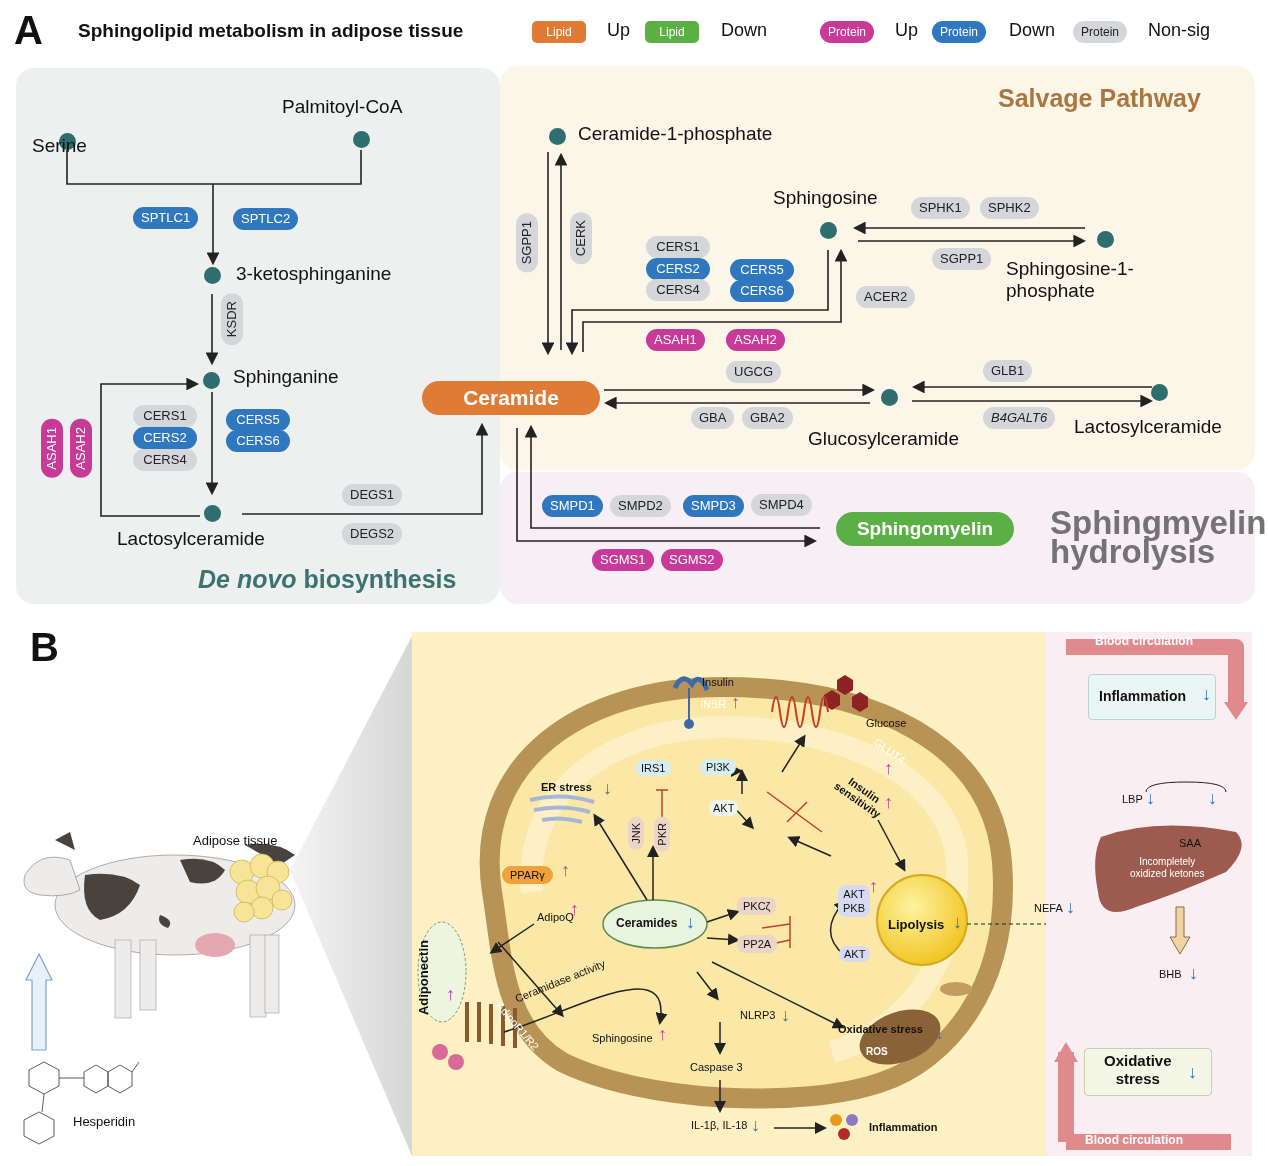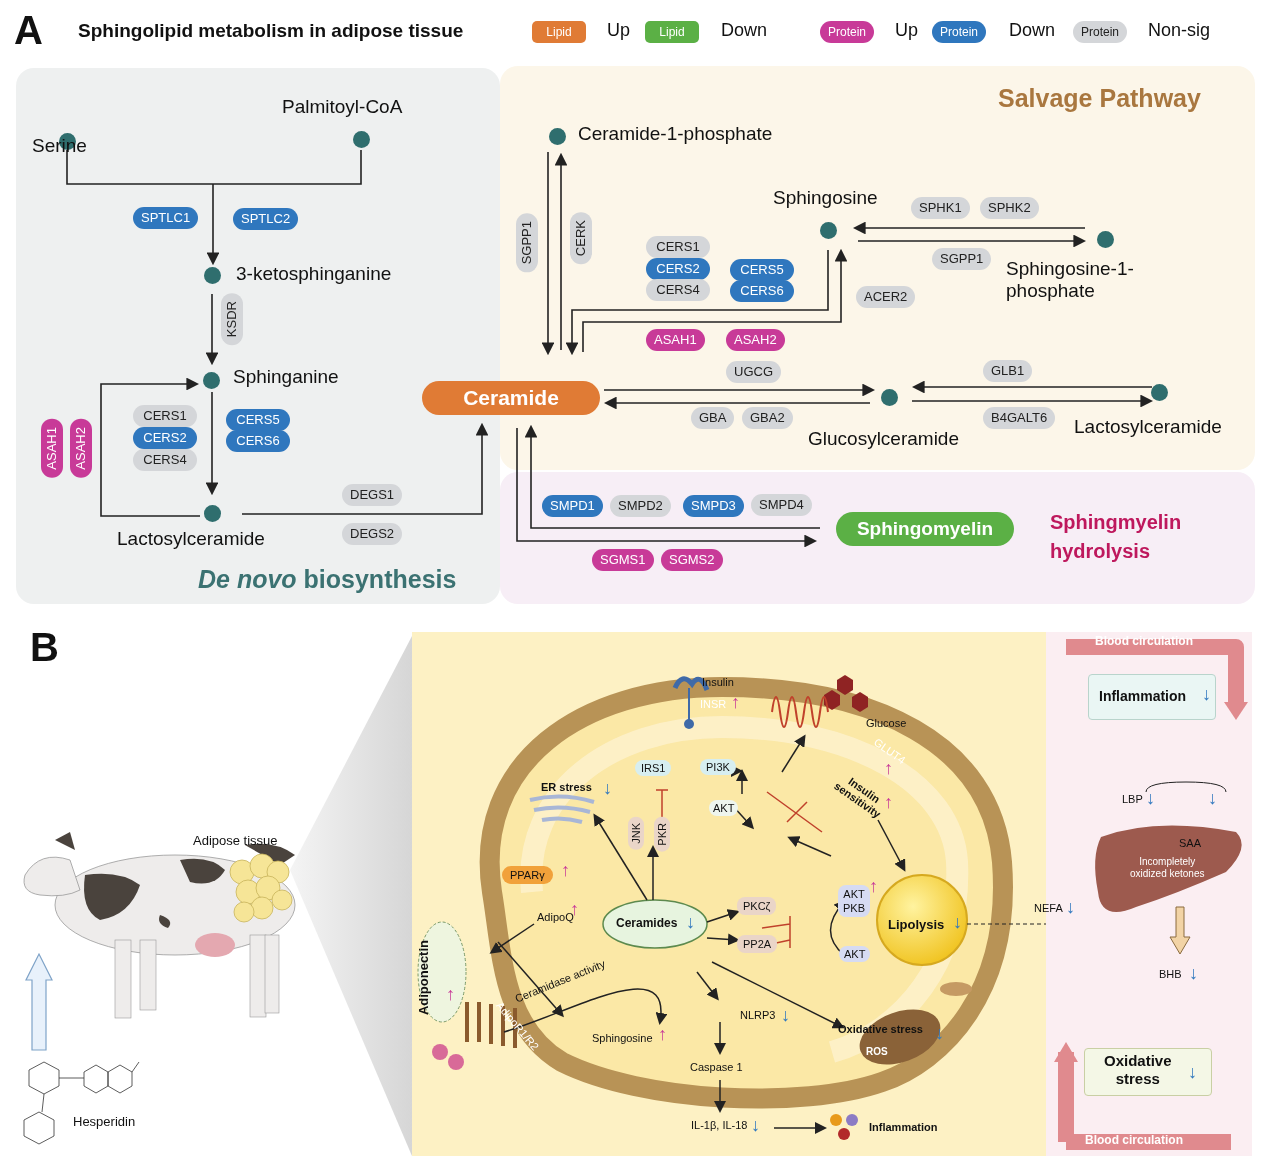--- a/index.html
+++ b/index.html
@@ -146,7 +146,7 @@
 <span class="pill" style="left:691px;top:407px;">GBA</span>
 <span class="pill" style="left:742px;top:407px;">GBA2</span>
 <span class="pill" style="left:983px;top:360px;">GLB1</span>
-<span class="pill" style="left:983px;top:407px;">B4GALT6</span>
+<span class="pill" style="left:983px;top:407px;font-style:italic;">B4GALT6</span>
 <span class="pill down" style="left:542px;top:495px;">SMPD1</span>
 <span class="pill" style="left:610px;top:495px;">SMPD2</span>
 <span class="pill down" style="left:683px;top:495px;">SMPD3</span>

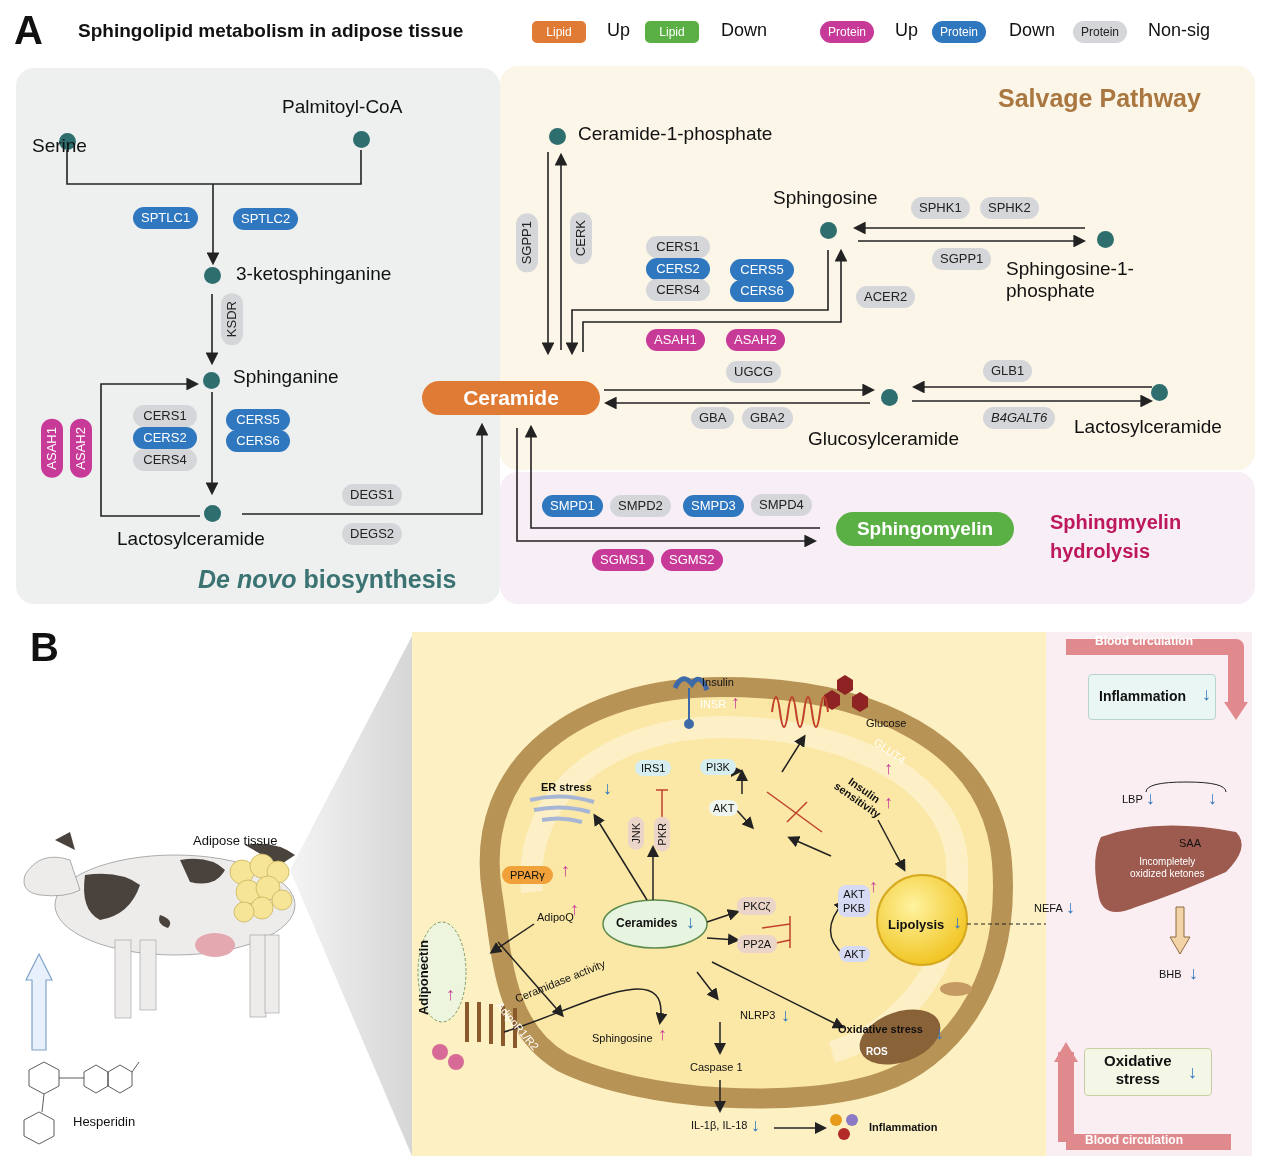--- a/index.html
+++ b/index.html
@@ -49,7 +49,7 @@
 <div class="sec-title" style="left:198px;top:565px;font-size:25px;color:#3b7272;">
   <i>De novo</i><span> biosynthesis</span>
 </div>
-<div class="sec-title" style="left:1050px;top:508px;font-size:20px;color:#be185d;line-height:29px;">
+<div class="sec-title" style="left:1050px;top:508px;font-size:33px;color:#737373;line-height:29px;">
   <div>Sphingmyelin</div>
   <div>hydrolysis</div>
 </div>

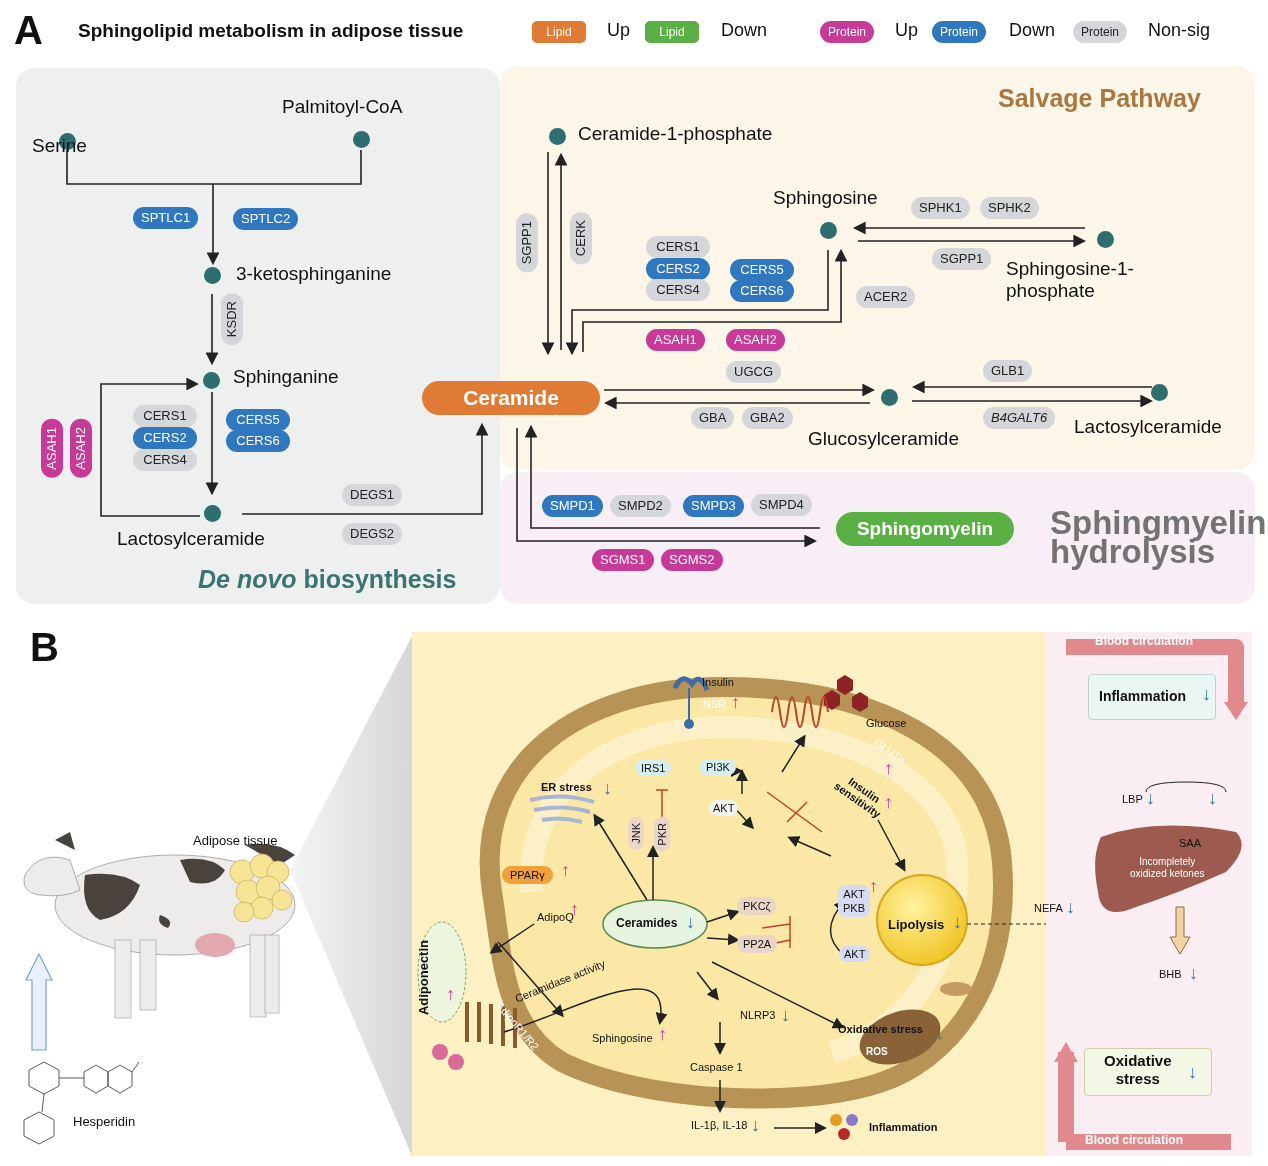--- a/index.html
+++ b/index.html
@@ -342,7 +342,7 @@
 <div class="small" style="left:658px;top:1024px;color:#c83a98;font-size:18px;font-weight:bold;">↑</div>
 <div class="small" style="left:740px;top:1009px;">NLRP3</div>
 <div class="small" style="left:781px;top:1005px;color:#2f77be;font-size:18px;font-weight:bold;">↓</div>
-<div class="small" style="left:690px;top:1061px;">Caspase 1</div>
+<div class="small" style="left:690px;top:1061px;">Caspase 3</div>
 <div class="small bold" style="left:838px;top:1023px;">Oxidative stress</div>
 <div class="small" style="left:935px;top:1023px;color:#2f77be;font-size:18px;font-weight:bold;">↓</div>
 <div class="small bold" style="left:842px;top:1046px;color:#fff;font-size:10px;margin-left:24px;">ROS</div>

